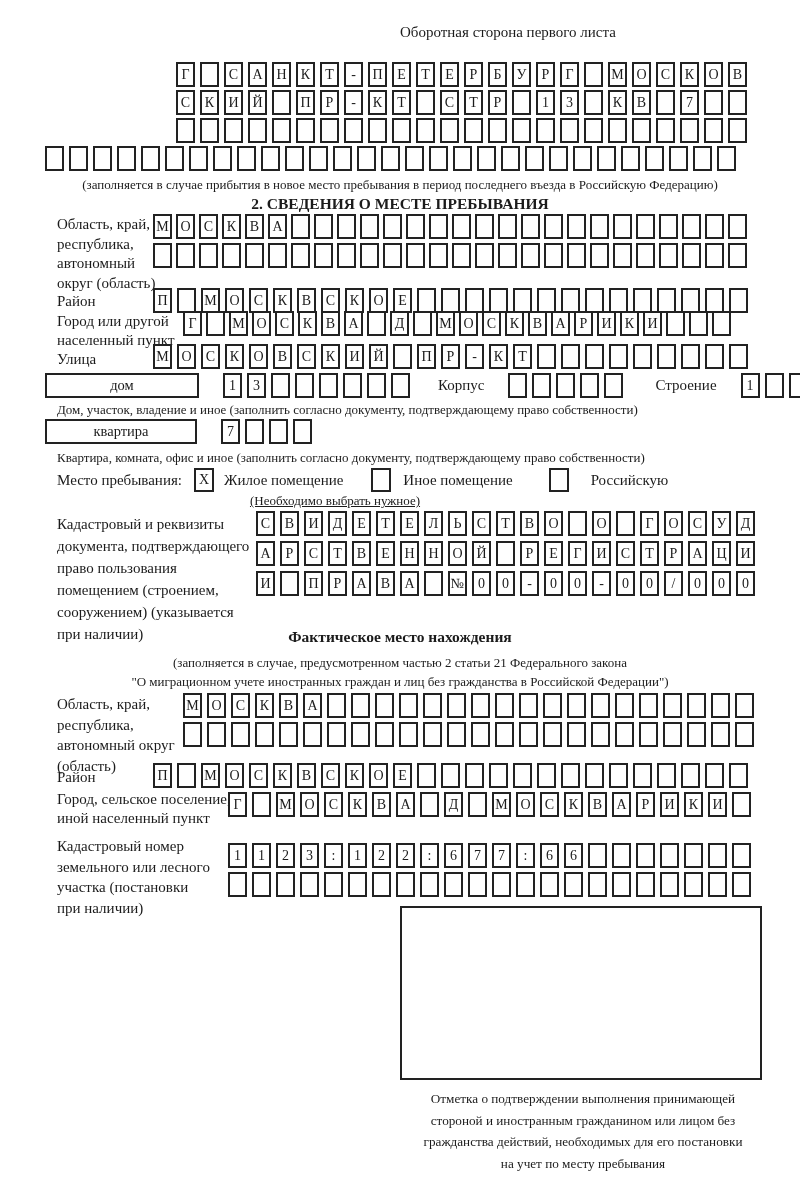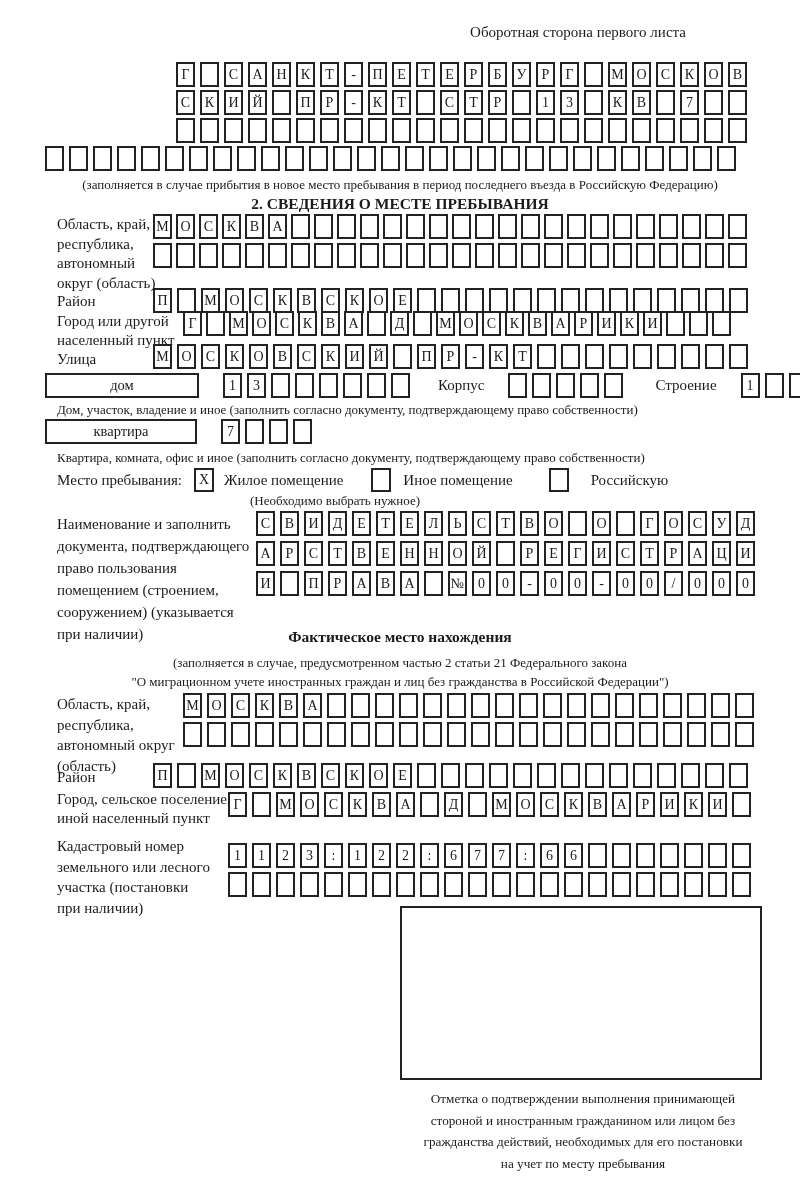--- a/index.html
+++ b/index.html
@@ -5,7 +5,7 @@
   html,body{margin:0;padding:0;background:#fff;}
   .page{position:relative;width:800px;height:1180px;background:#fff;color:#1b1b1b;
         font-family:"Liberation Serif","DejaVu Serif",serif;overflow:hidden;}
-  .hdr{position:absolute;top:24px;left:400px;width:356px;text-align:center;font-size:15px;}
+  .hdr{position:absolute;top:24px;left:400px;width:356px;text-align:left;font-size:15px;}
   .lbl{position:absolute;font-size:15px;line-height:20px;}
   .lbl .ln{white-space:nowrap;}
   .one{white-space:nowrap;}

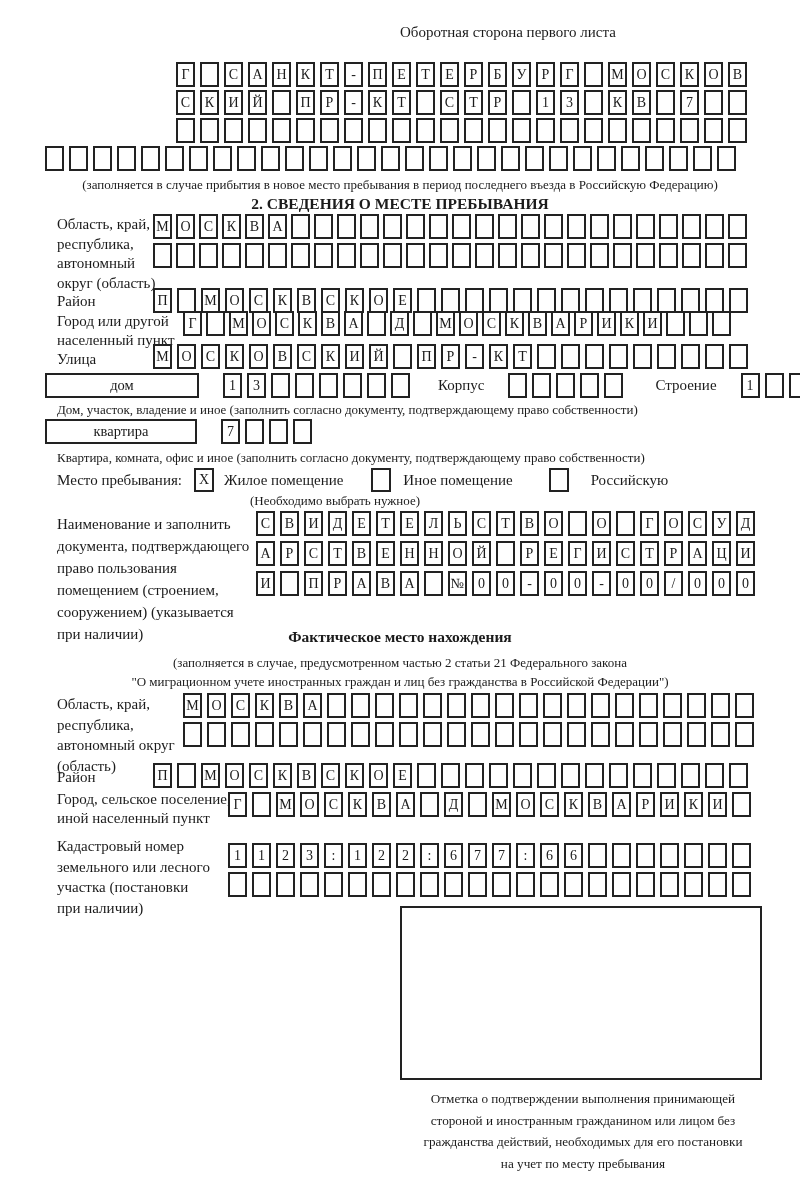--- a/index.html
+++ b/index.html
@@ -349,7 +349,7 @@
     <span class="cell cb" style="margin-left:36px;"></span>
     <span class="inl-lbl" style="margin-left:22px;">Российскую</span>
   </div>
-  <div class="note center one" style="left:135px;top:493px;width:400px;">(Необходимо выбрать нужное)</div>
+  <div class="note center one" style="left:135px;top:493px;width:400px;text-decoration:underline;">(Необходимо выбрать нужное)</div>
 
   <div class="lbl" style="left:57px;top:513px;line-height:22px;">
       <div class="ln">Наименование и заполнить</div>

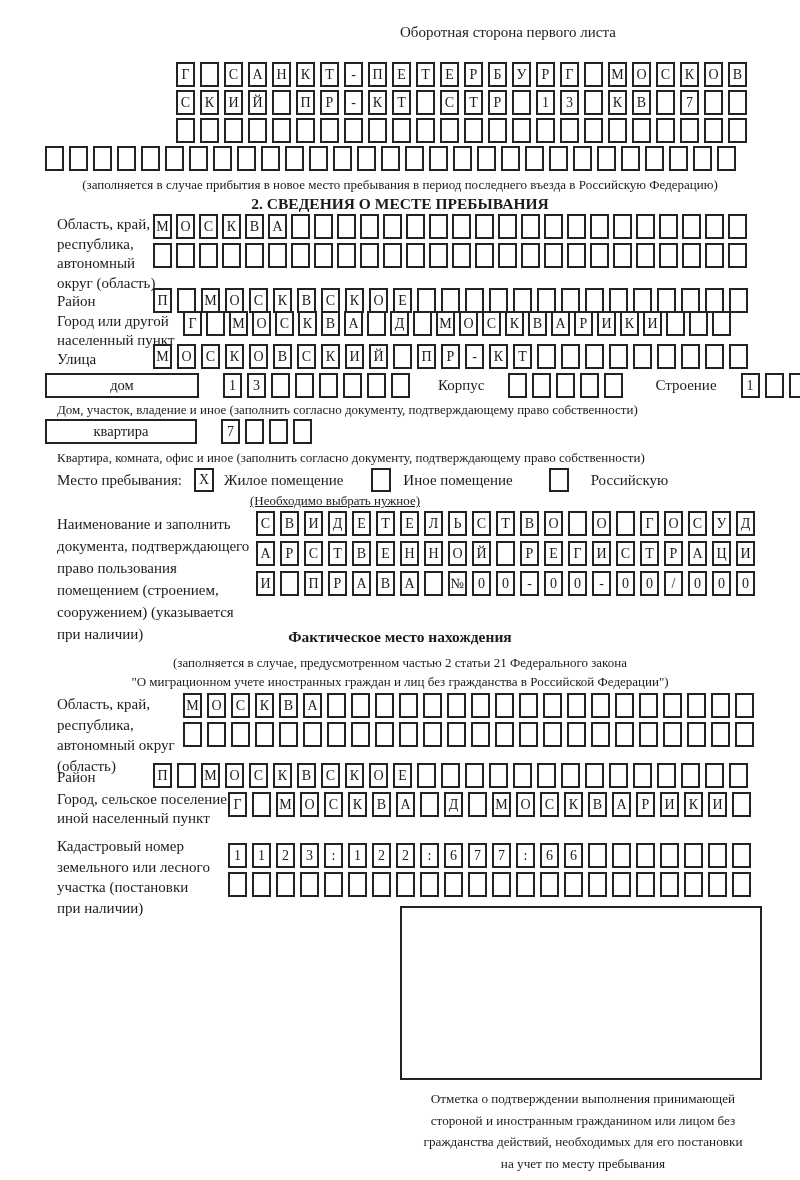--- a/index.html
+++ b/index.html
@@ -352,7 +352,7 @@
   <div class="note center one" style="left:135px;top:493px;width:400px;text-decoration:underline;">(Необходимо выбрать нужное)</div>
 
   <div class="lbl" style="left:57px;top:513px;line-height:22px;">
-      <div class="ln">Наименование и заполнить</div>
+      <div class="ln">Кадастровый и реквизиты</div>
       <div class="ln">документа, подтверждающего</div>
       <div class="ln">право пользования</div>
       <div class="ln">помещением (строением,</div>

